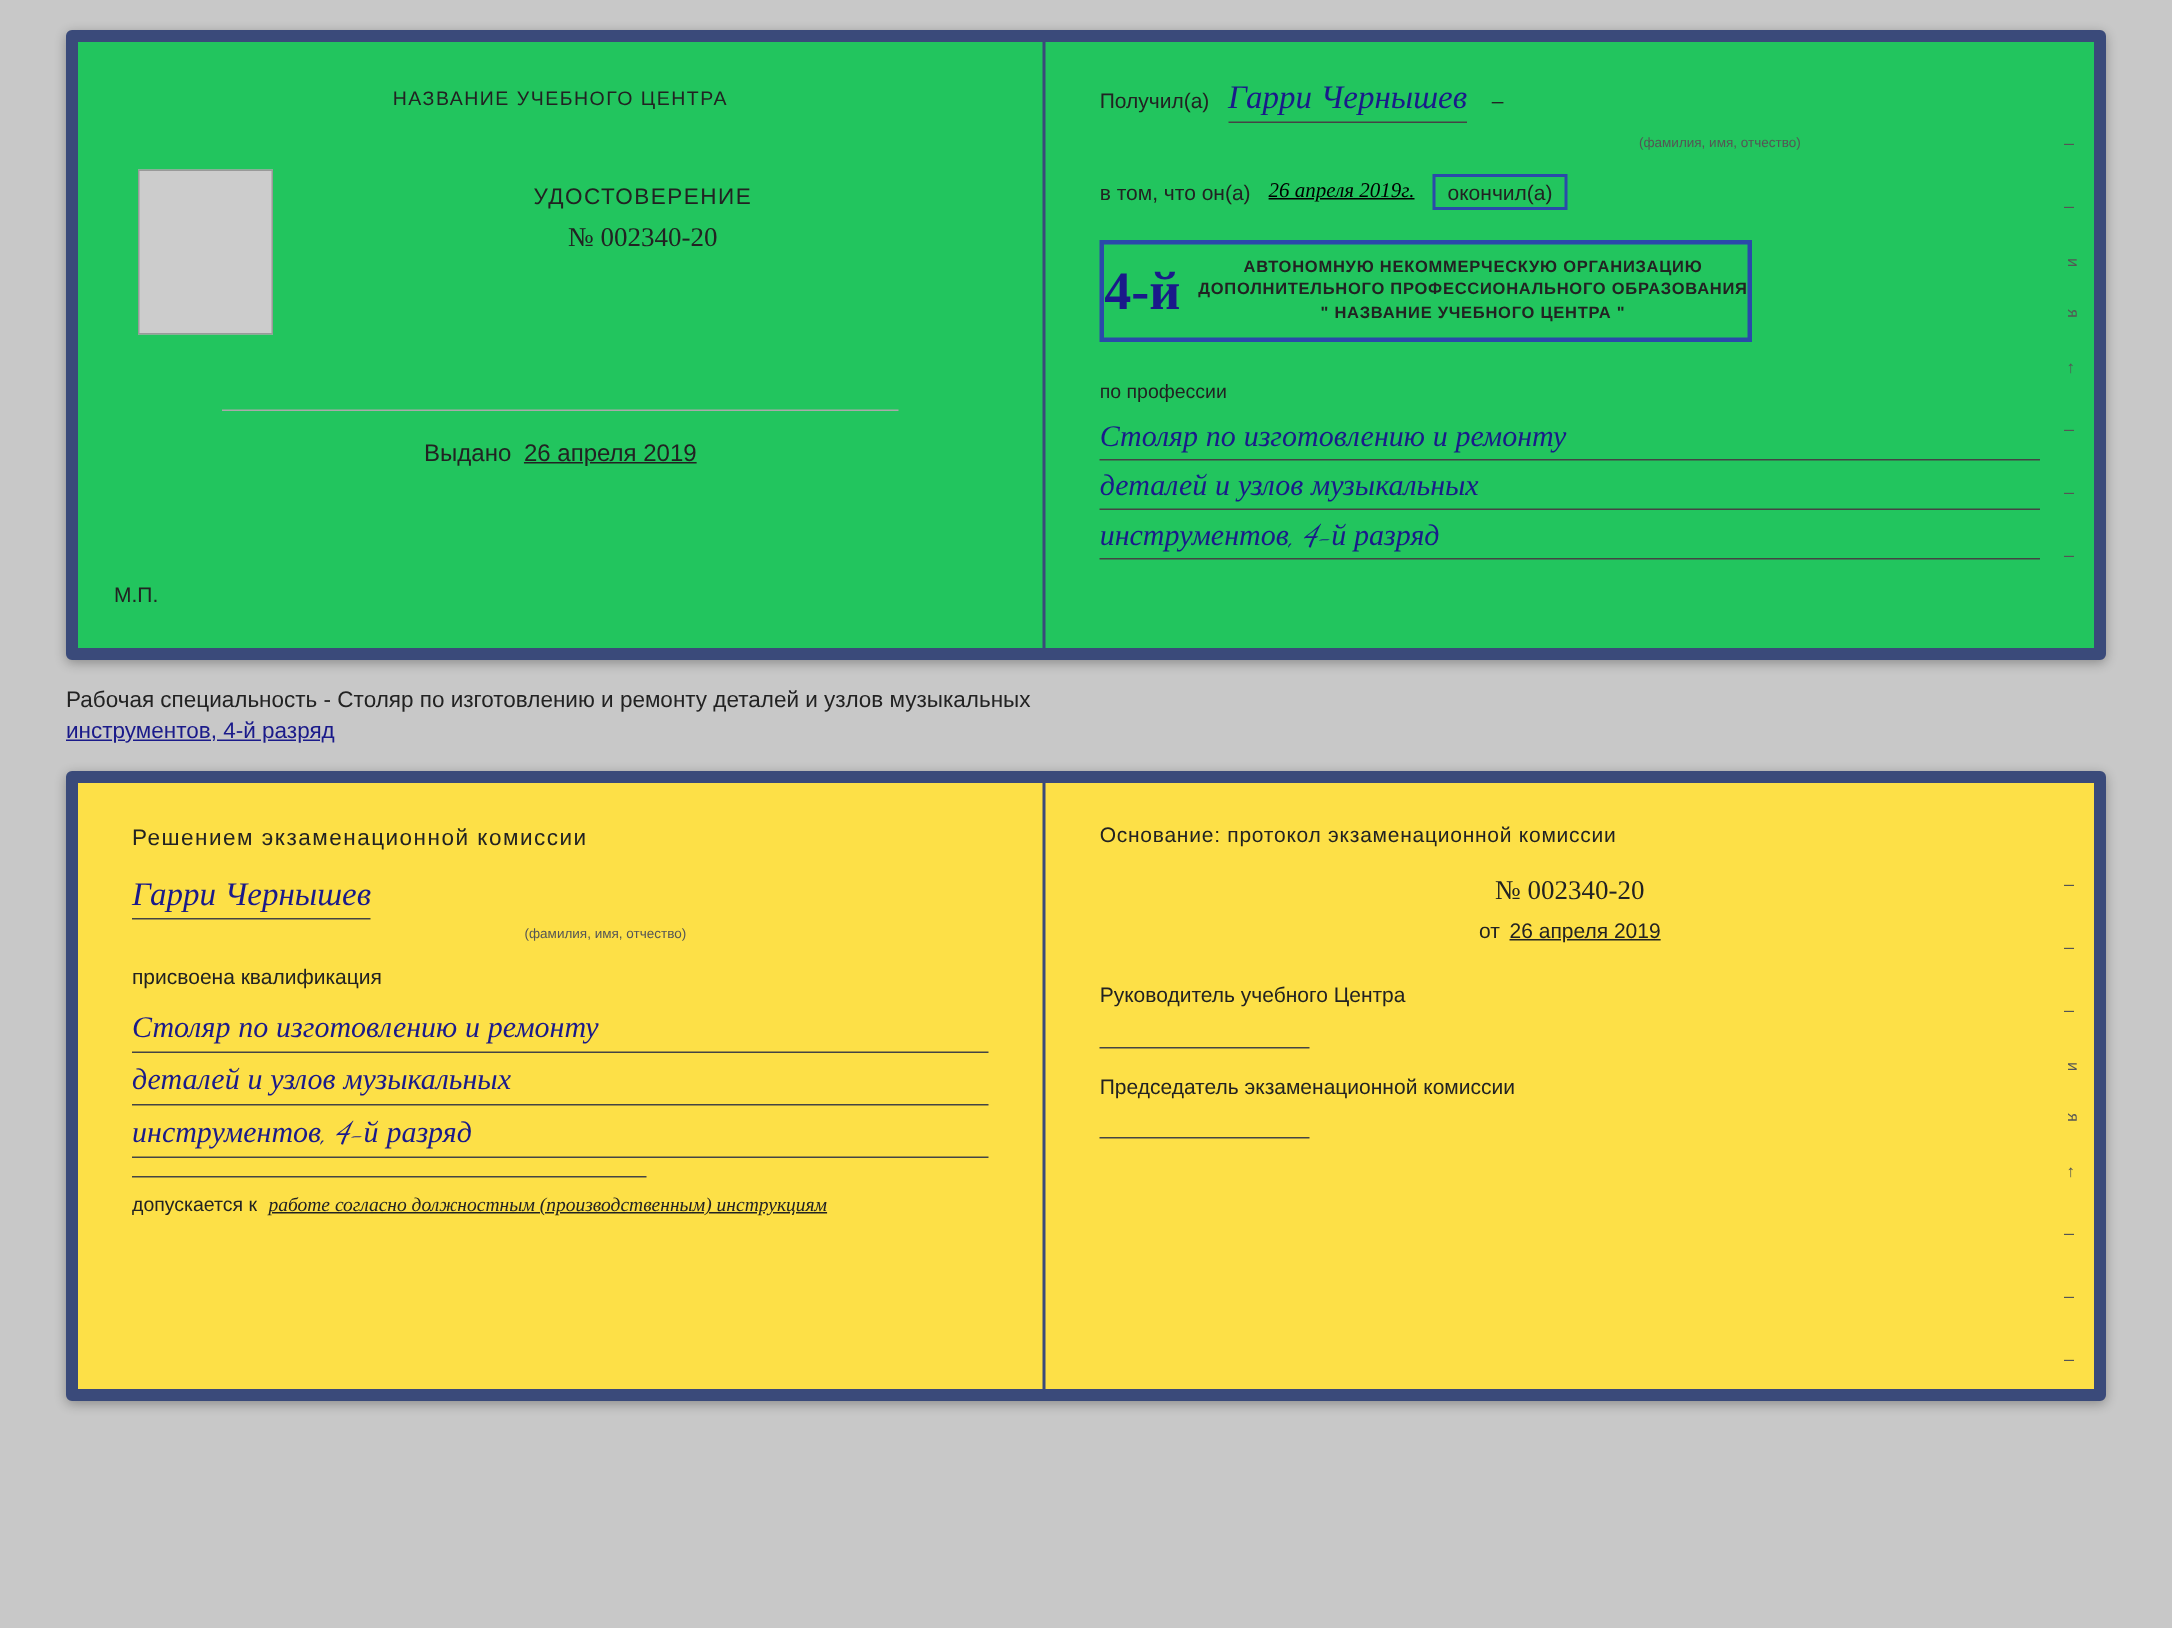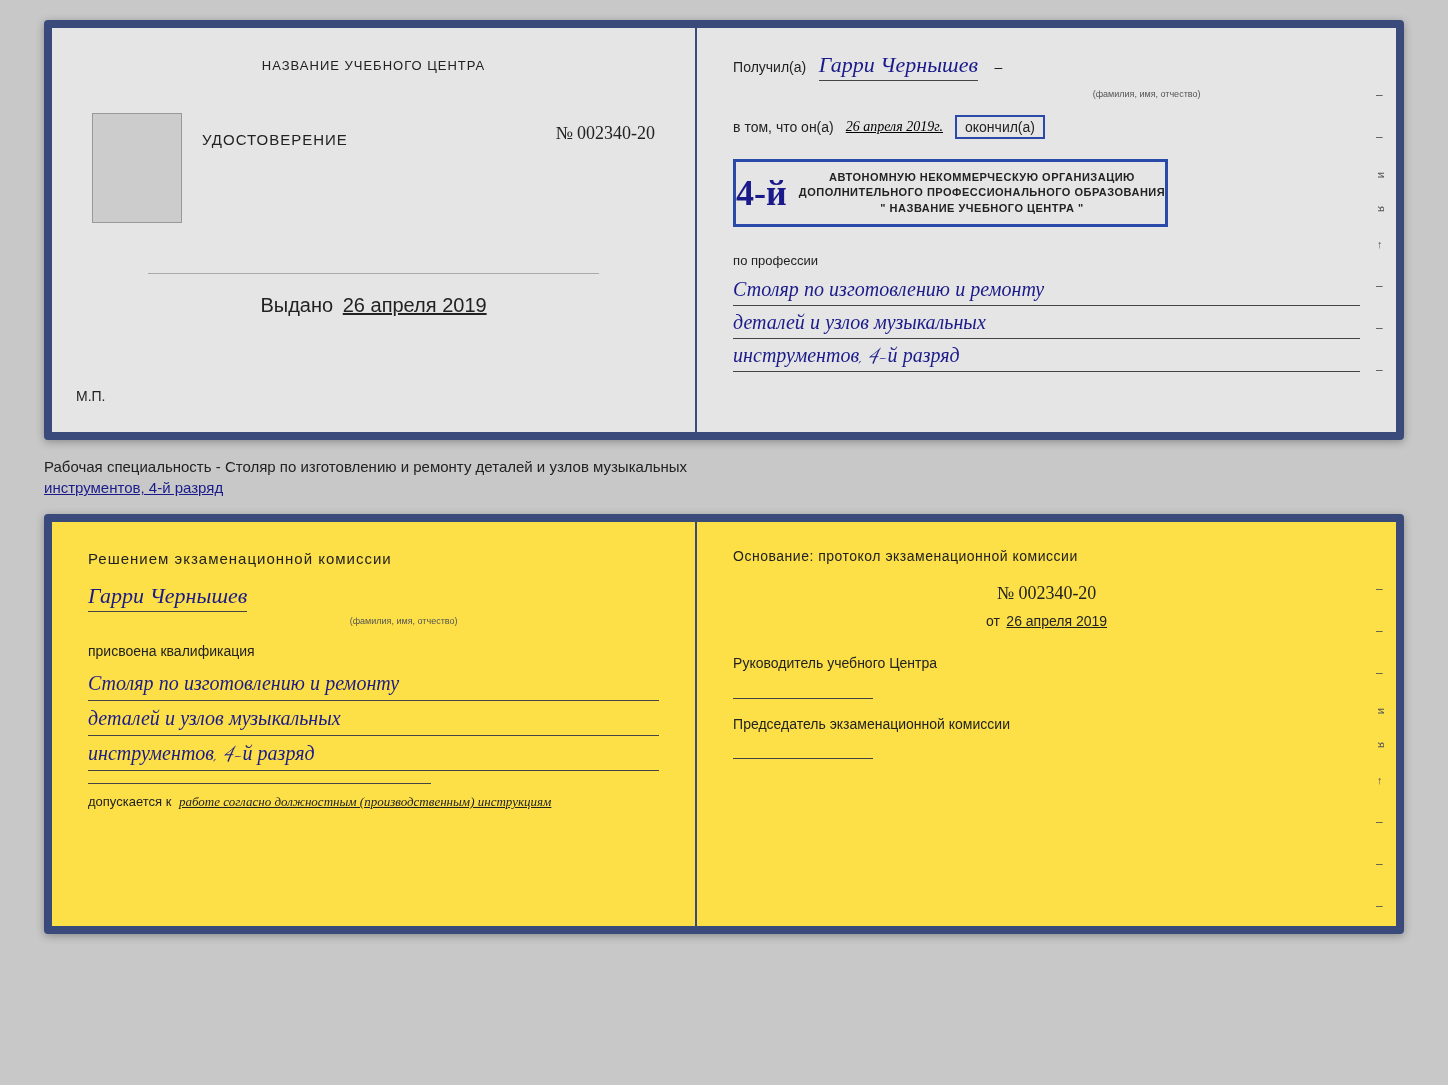--- a/index.html
+++ b/index.html
@@ -19,7 +19,7 @@
     .diploma-container {
       display: flex;
       width: 1360px;
-      background: #e5e5e5;
+      background: #22c55e;
       border: 8px solid #3a4a7a;
       border-radius: 4px;
       box-shadow: 0 2px 8px rgba(0,0,0,0.3);

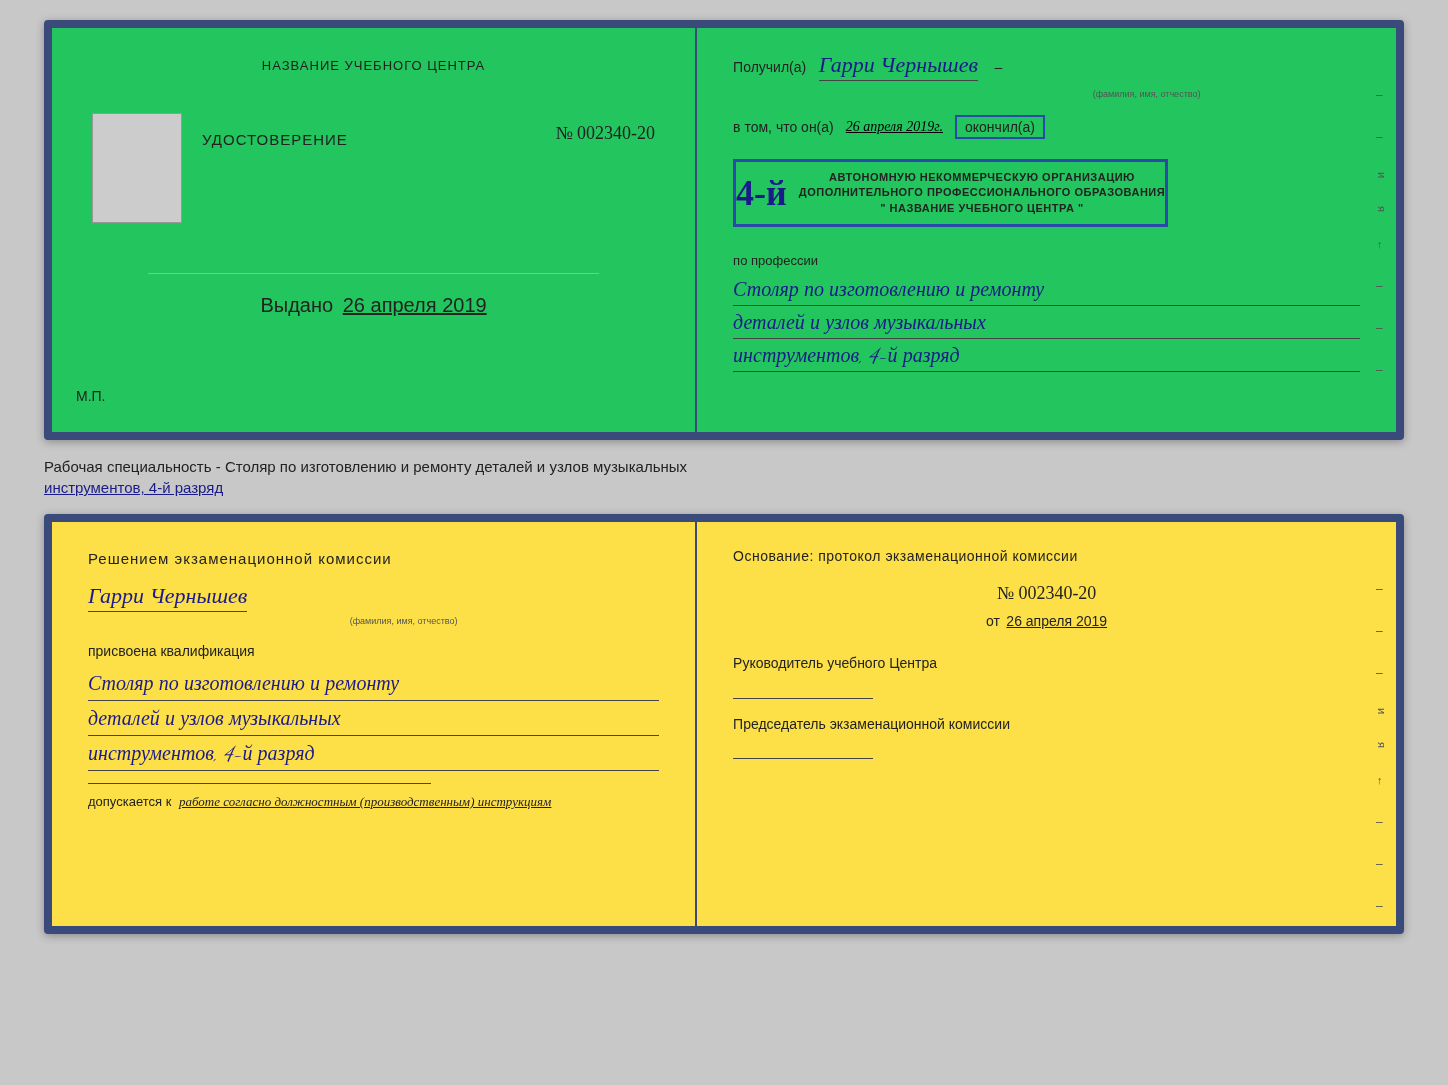--- a/index.html
+++ b/index.html
@@ -71,9 +71,9 @@
     .diploma-center-text {
       flex: 1;
       display: flex;
-      flex-direction: row;
+      flex-direction: column;
       align-items: center;
-      justify-content: space-between;
+      justify-content: flex-start;
       padding-top: 10px;
     }
 

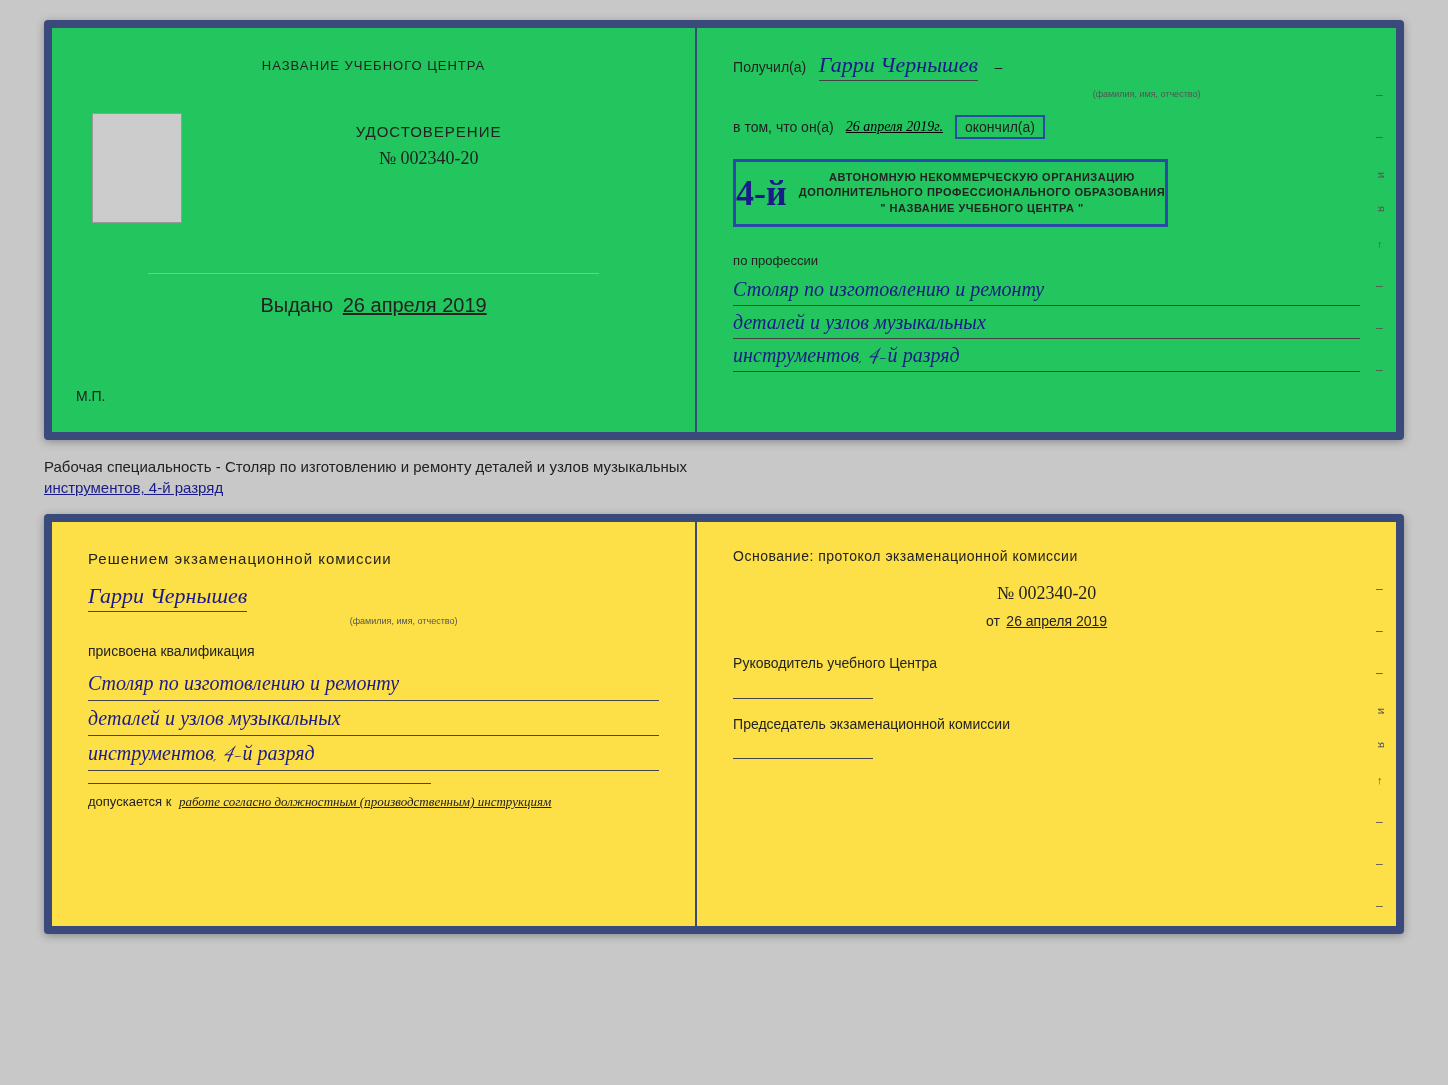--- a/index.html
+++ b/index.html
@@ -94,7 +94,7 @@
     }
 
     .diploma-issued-line {
-      font-size: 20px;
+      font-size: 16px;
       color: #222;
       margin-top: 20px;
     }

